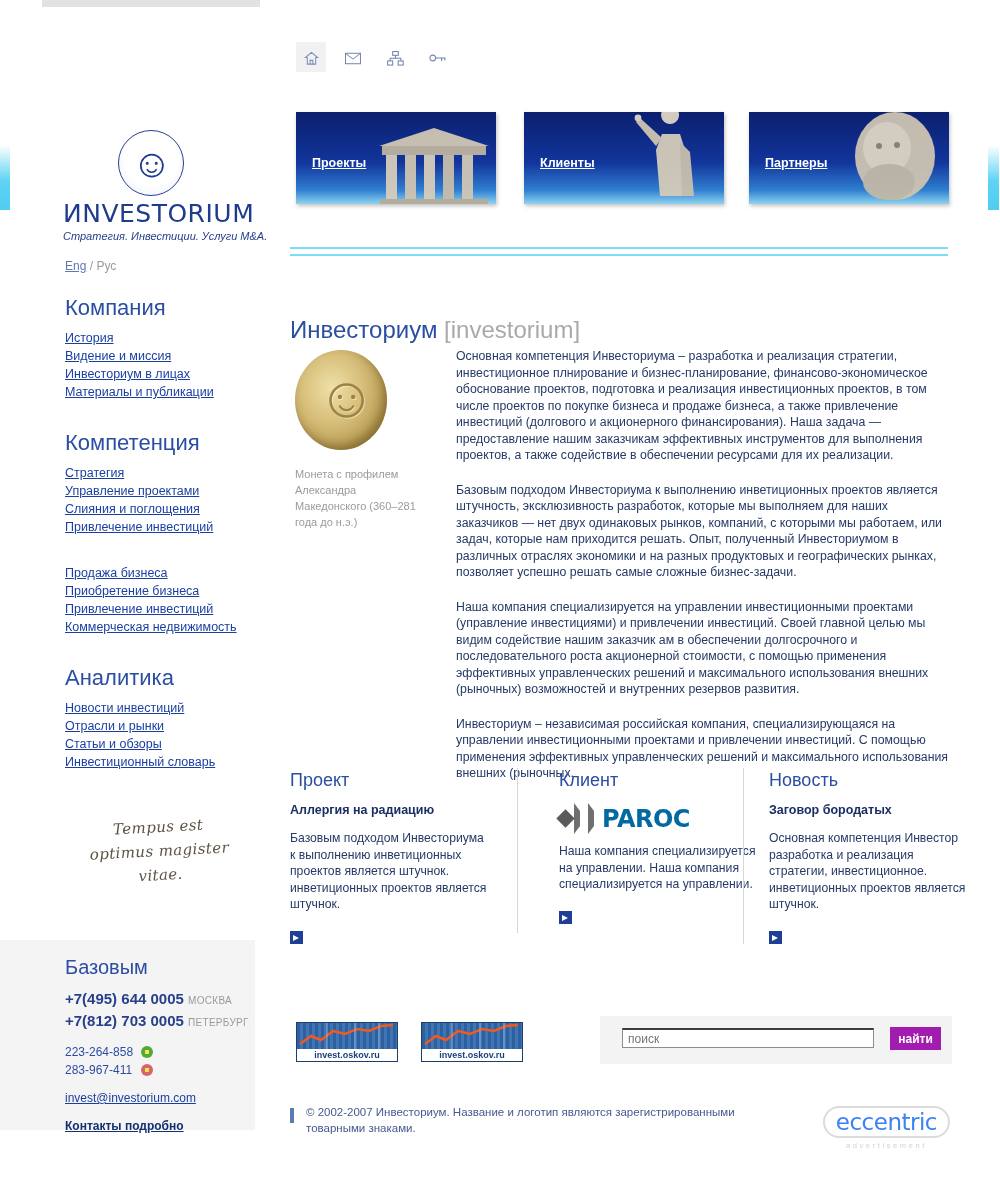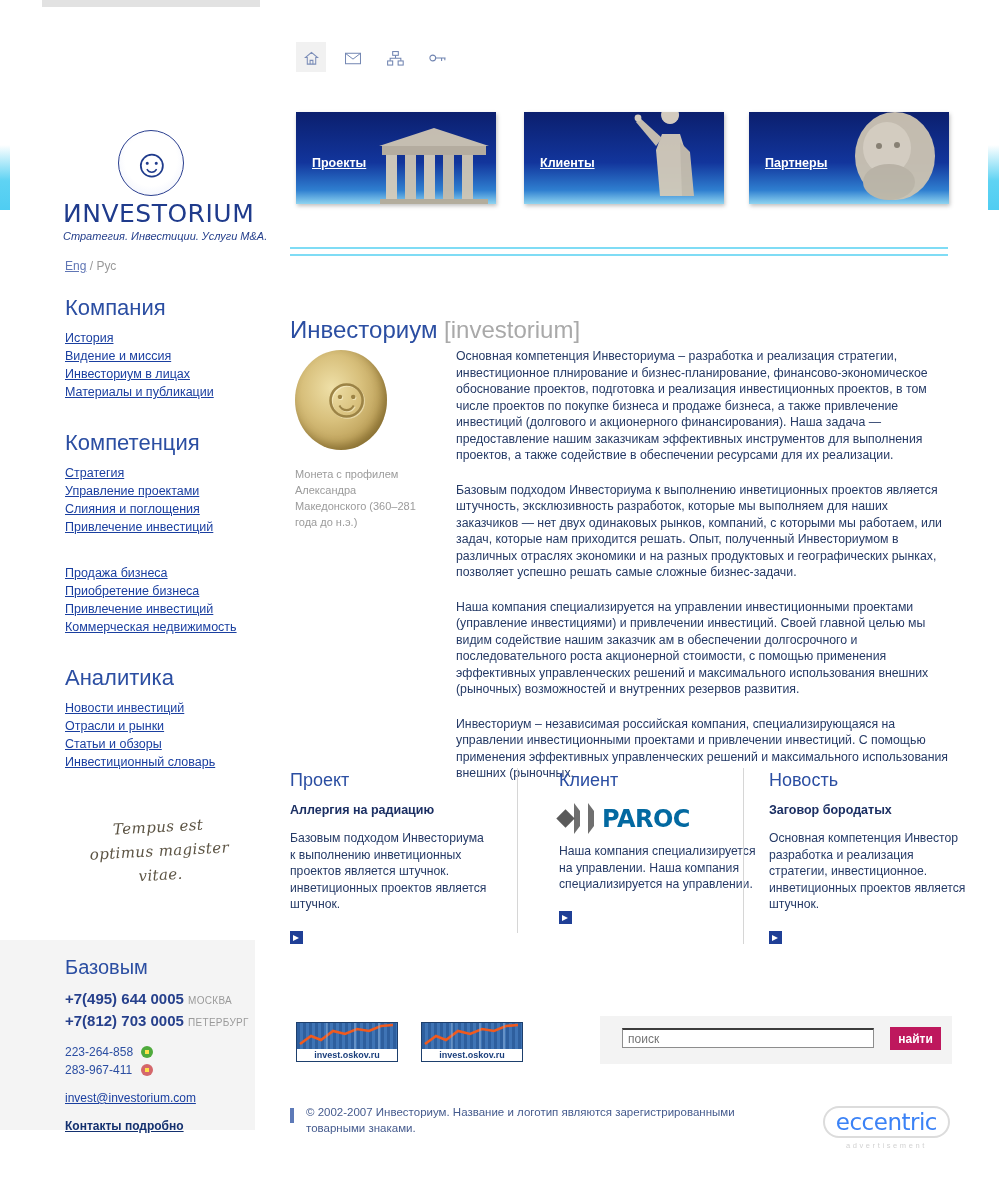--- a/index.html
+++ b/index.html
@@ -140,7 +140,7 @@
     border:1px solid #8d8d8d;border-top:2px solid #3c3c3c;background:#fff;
     font-family:"Liberation Sans",sans-serif;font-size:12px;color:#555;padding:0 5px;box-sizing:border-box;}
   .search-btn{position:absolute;left:290px;top:11px;width:51px;height:23px;
-    background:#be185d;color:#fff;border:0;font-family:"Liberation Sans",sans-serif;
+    background:#a21caf;color:#fff;border:0;font-family:"Liberation Sans",sans-serif;
     font-size:12px;font-weight:bold;cursor:pointer;}
 
   .footer{position:absolute;left:2px;top:1104px;width:660px;height:50px;}

